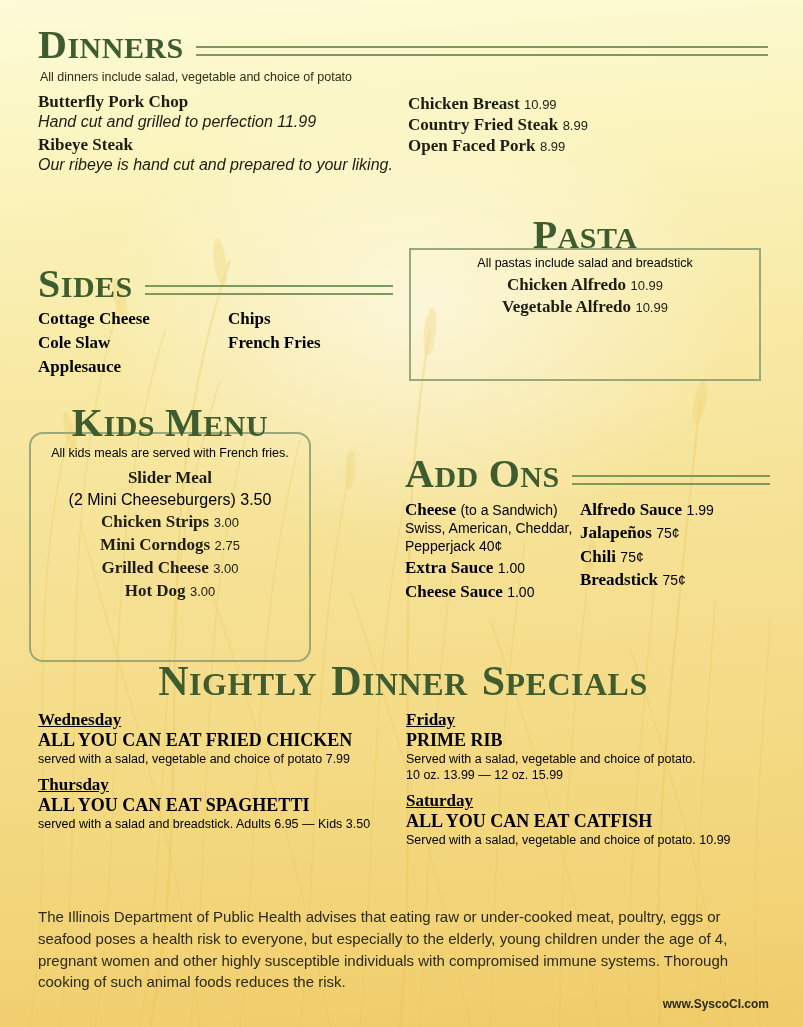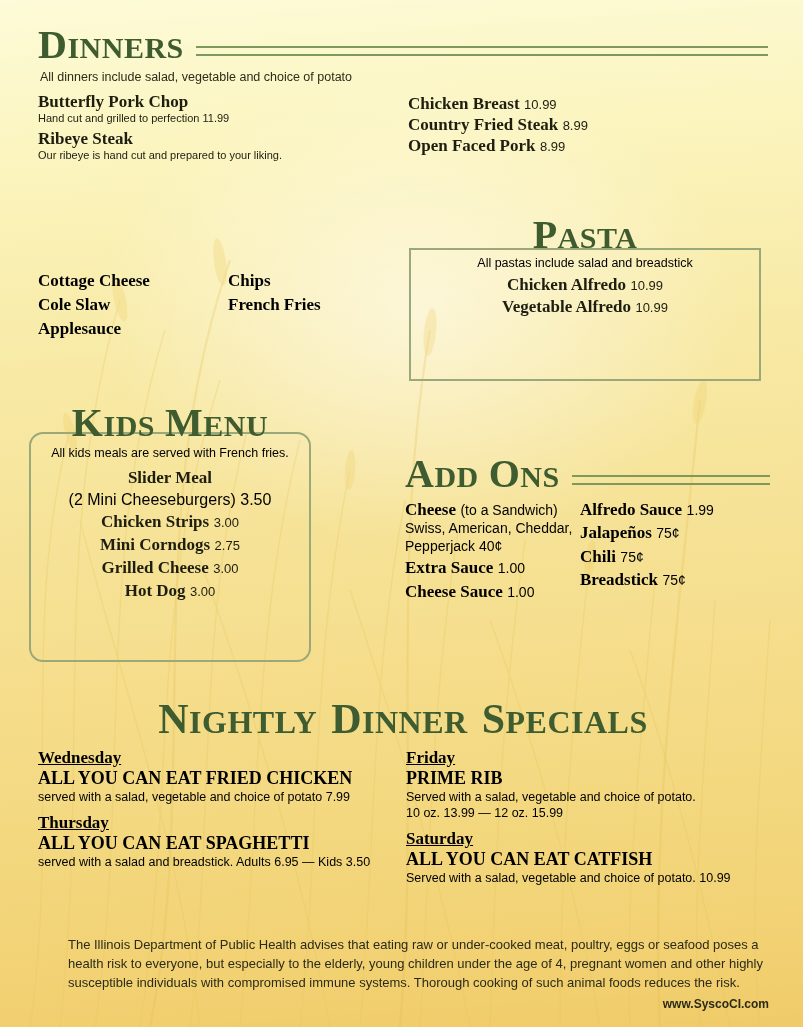--- a/index.html
+++ b/index.html
@@ -73,9 +73,10 @@
     font-size: 13px;
   }
   .item .desc {
-    font-size: 11px;
+    font-size: 16px;
     line-height: 1.25;
     margin-bottom: 3px;
+    font-style: italic;
   }
 
   

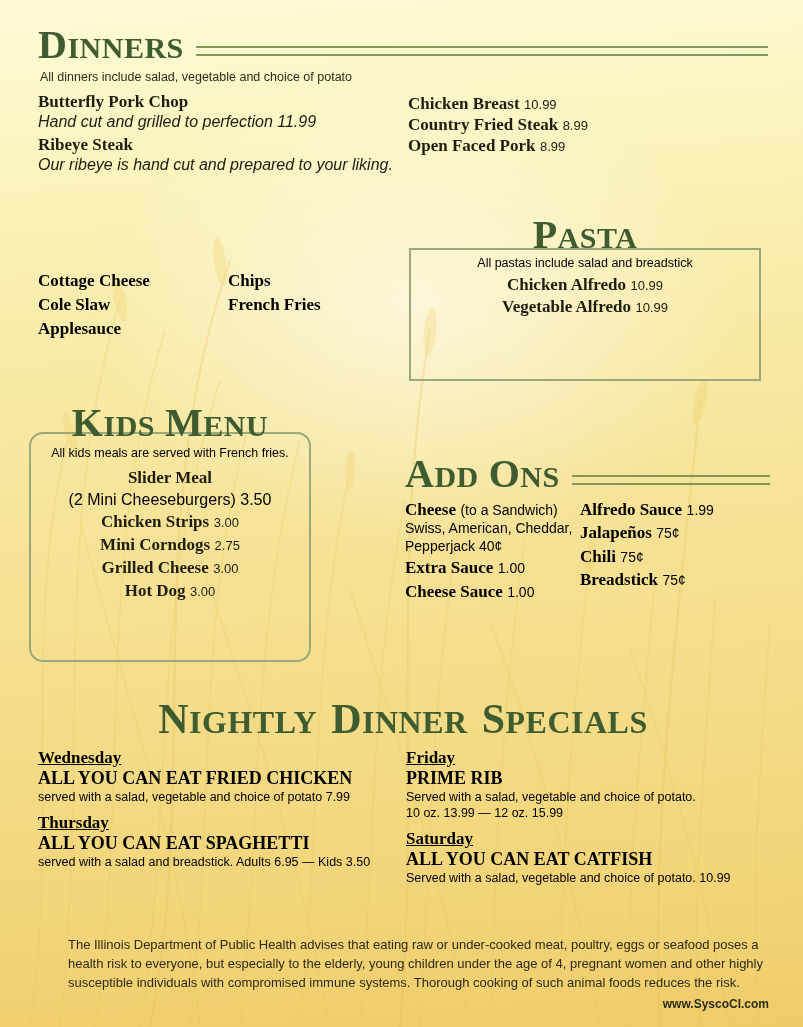--- a/index.html
+++ b/index.html
@@ -260,6 +260,12 @@
   </div>
 
   <div id="sides">
+    <div class="head-row">
+      <div class="sec-head">
+        <span class="cap">S</span><span class="sm">IDES</span>
+      </div>
+      <div class="rule"></div>
+    </div>
     <div class="grid">
       <div class="g1">
         <div class="sname">Cottage Cheese</div>

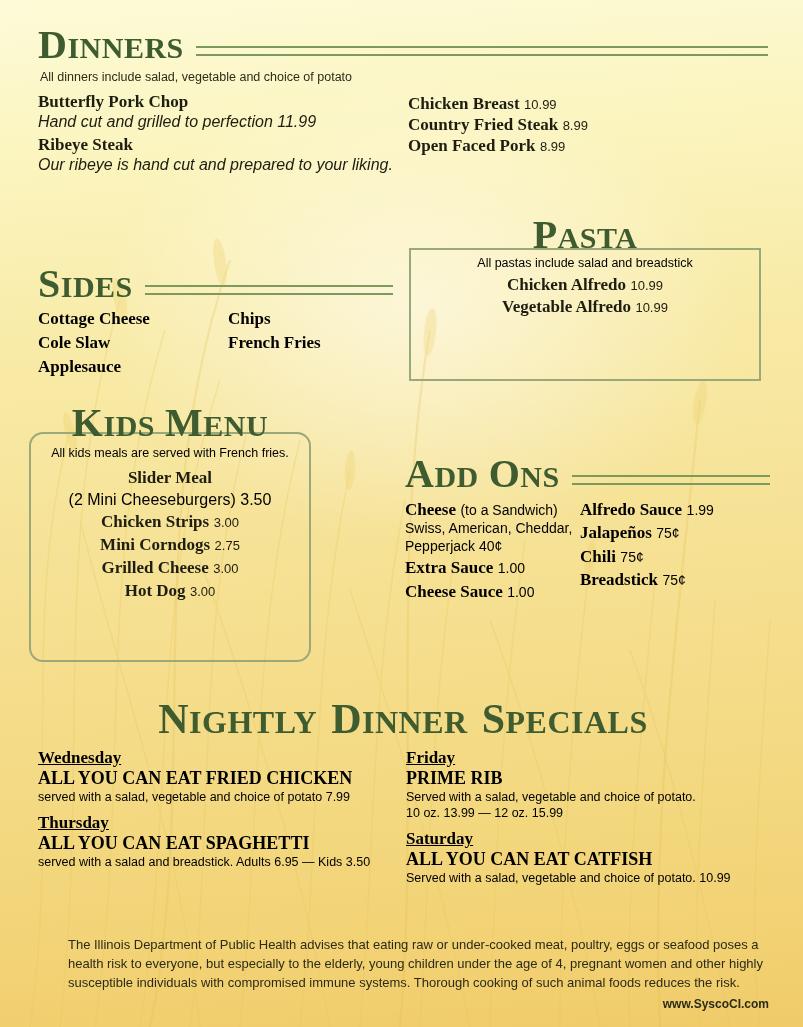--- a/index.html
+++ b/index.html
@@ -139,7 +139,7 @@
   #addons .row { margin-bottom: 2px; line-height: 1.25; }
 
   
-  #specials { position: absolute; left: 38px; top: 700px; width: 730px; }
+  #specials { position: absolute; left: 38px; top: 662px; width: 730px; }
   #specials .sh { text-align: center; }
   #specials .cols { display: flex; margin-top: 8px; }
   #specials .cL { width: 368px; }

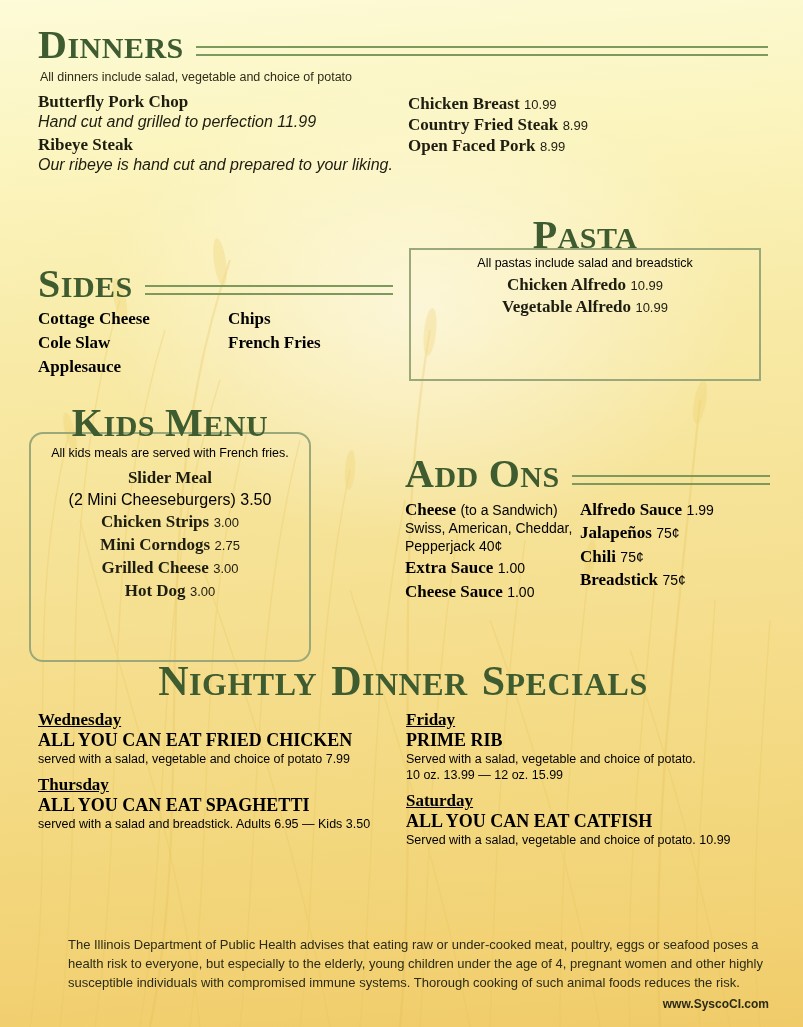--- a/index.html
+++ b/index.html
@@ -166,11 +166,10 @@
     left: 38px; right: 34px; bottom: 16px;
   }
   #footer .disc {
-    font-size: 13px;
+    font-size: 15px;
     line-height: 1.45;
     color: #2b2b17;
     width: 722px;
-    margin-left: 30px;
   }
   #footer .site {
     text-align: right;

